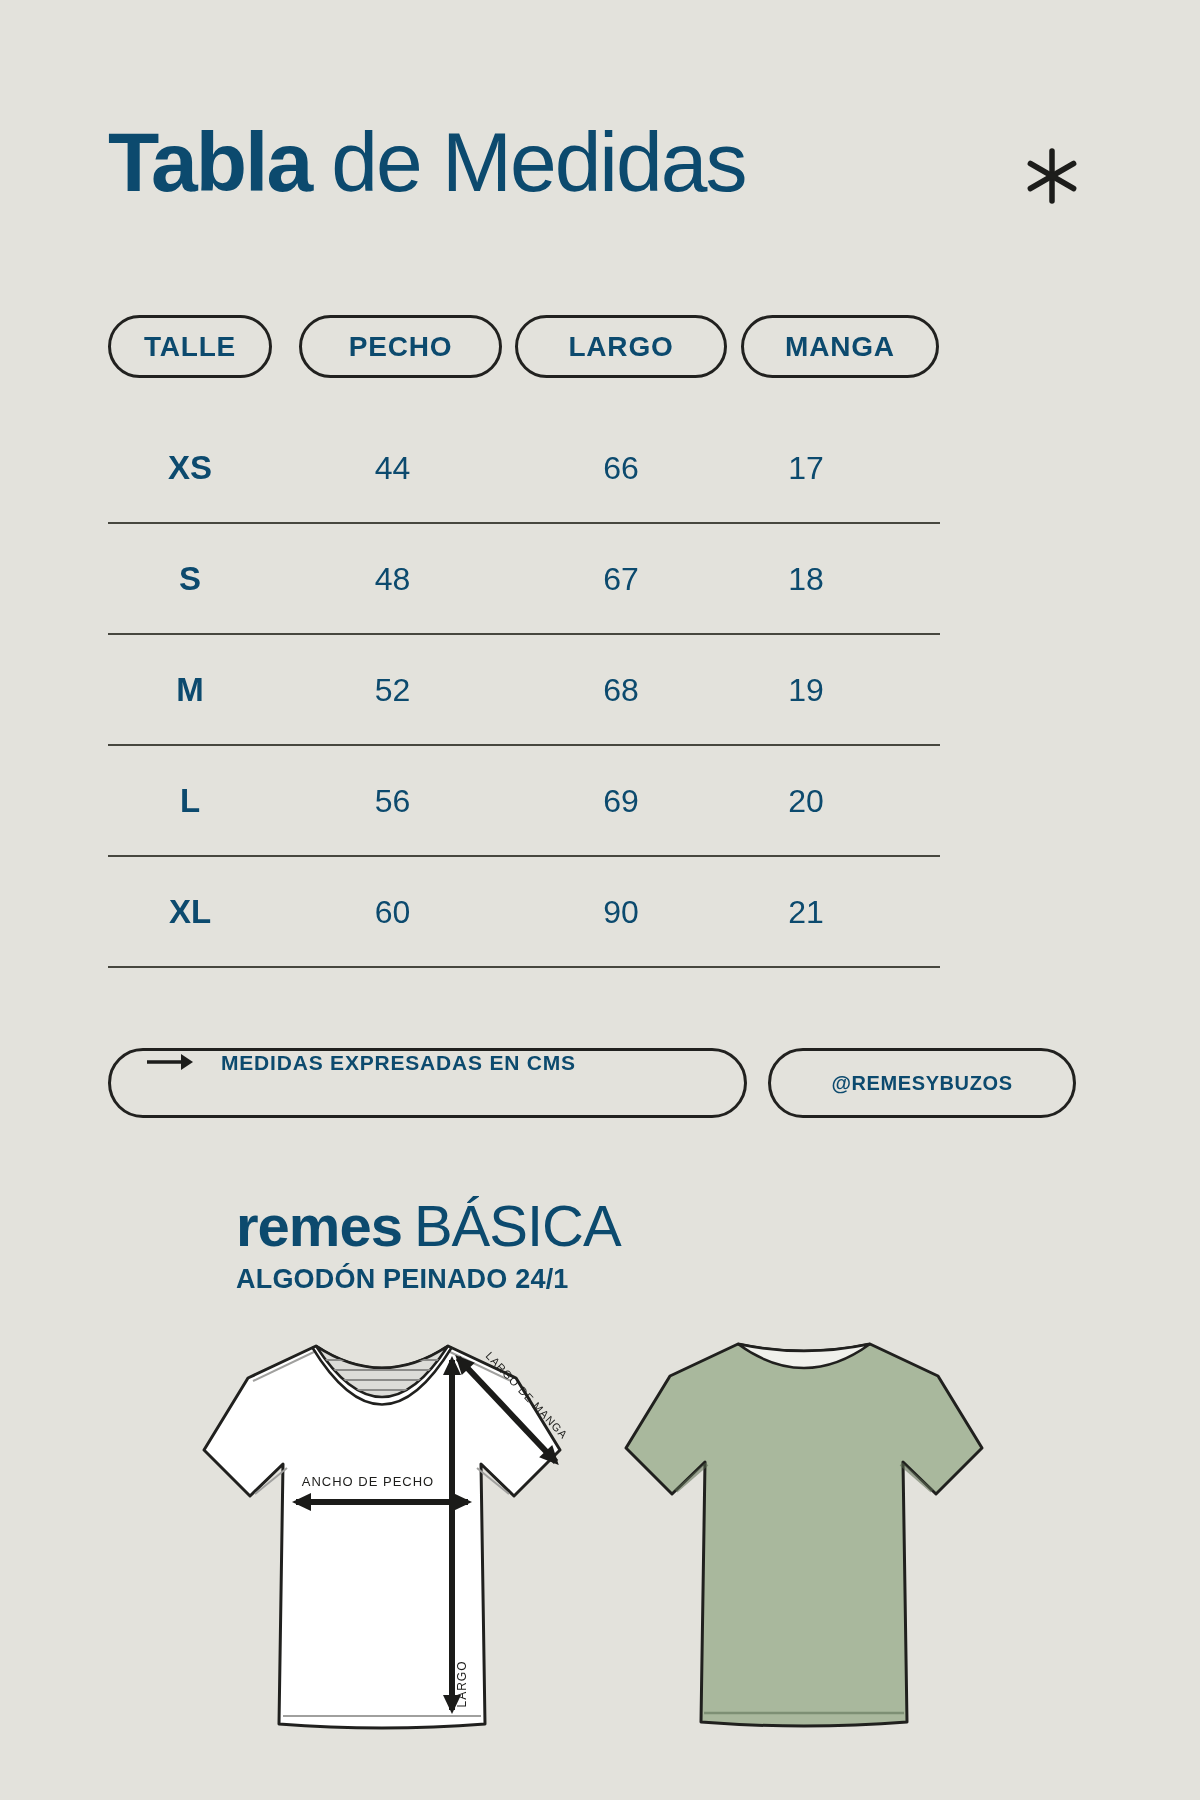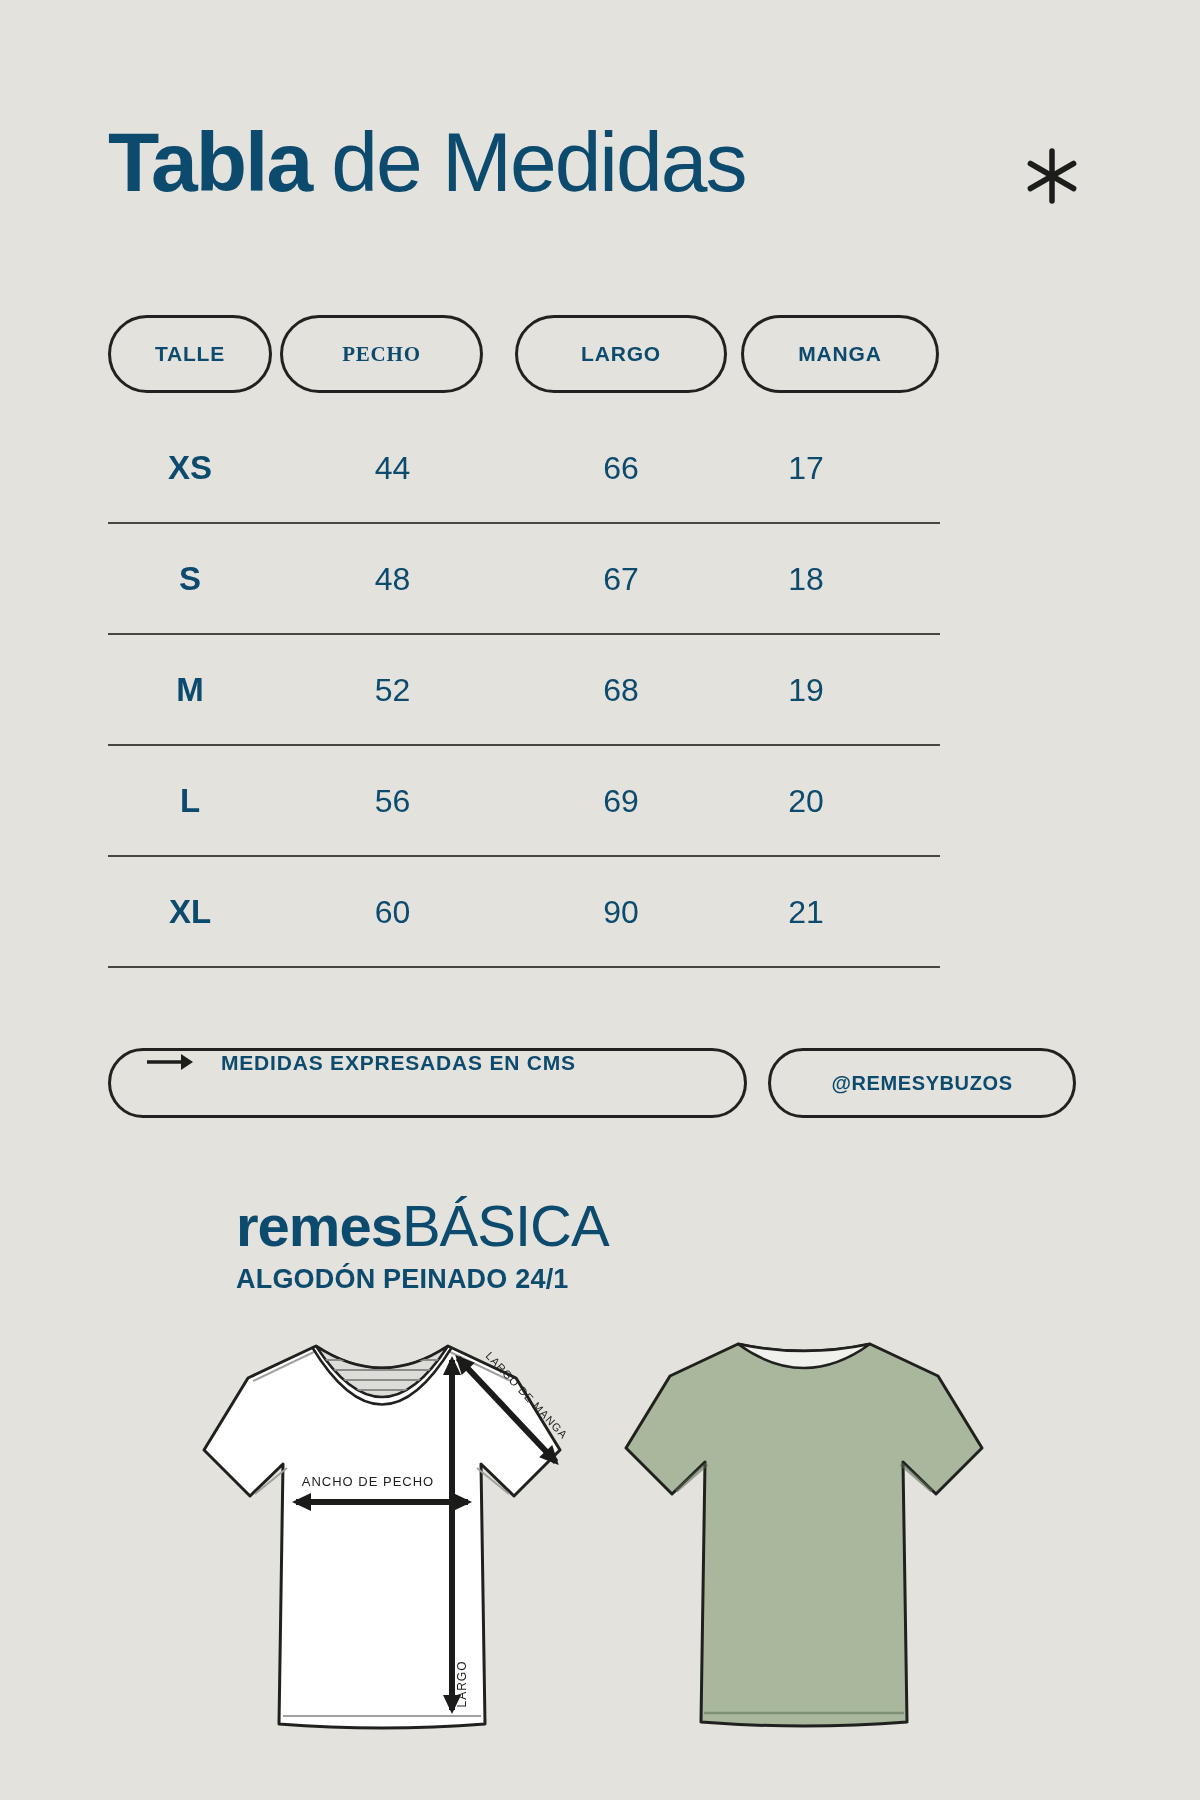--- a/index.html
+++ b/index.html
@@ -14,9 +14,9 @@
   .asterisk{position:absolute;left:1024px;top:148px;}
   
   .pill{
-    position:absolute;height:78px;border:3px solid #21211f;border-radius:42px;
+    position:absolute;height:63px;border:3px solid #21211f;border-radius:42px;
     display:flex;align-items:center;justify-content:center;box-sizing:border-box;
-    font-weight:700;font-size:21px;letter-spacing:.8px;background:transparent;
+    font-weight:700;font-size:28px;letter-spacing:.8px;background:transparent;
   }
   .pill-talle{left:108px;top:315px;width:164px;}
   .pill-pecho{left:280px;top:315px;width:203px;font-family:Liberation Serif, serif;}

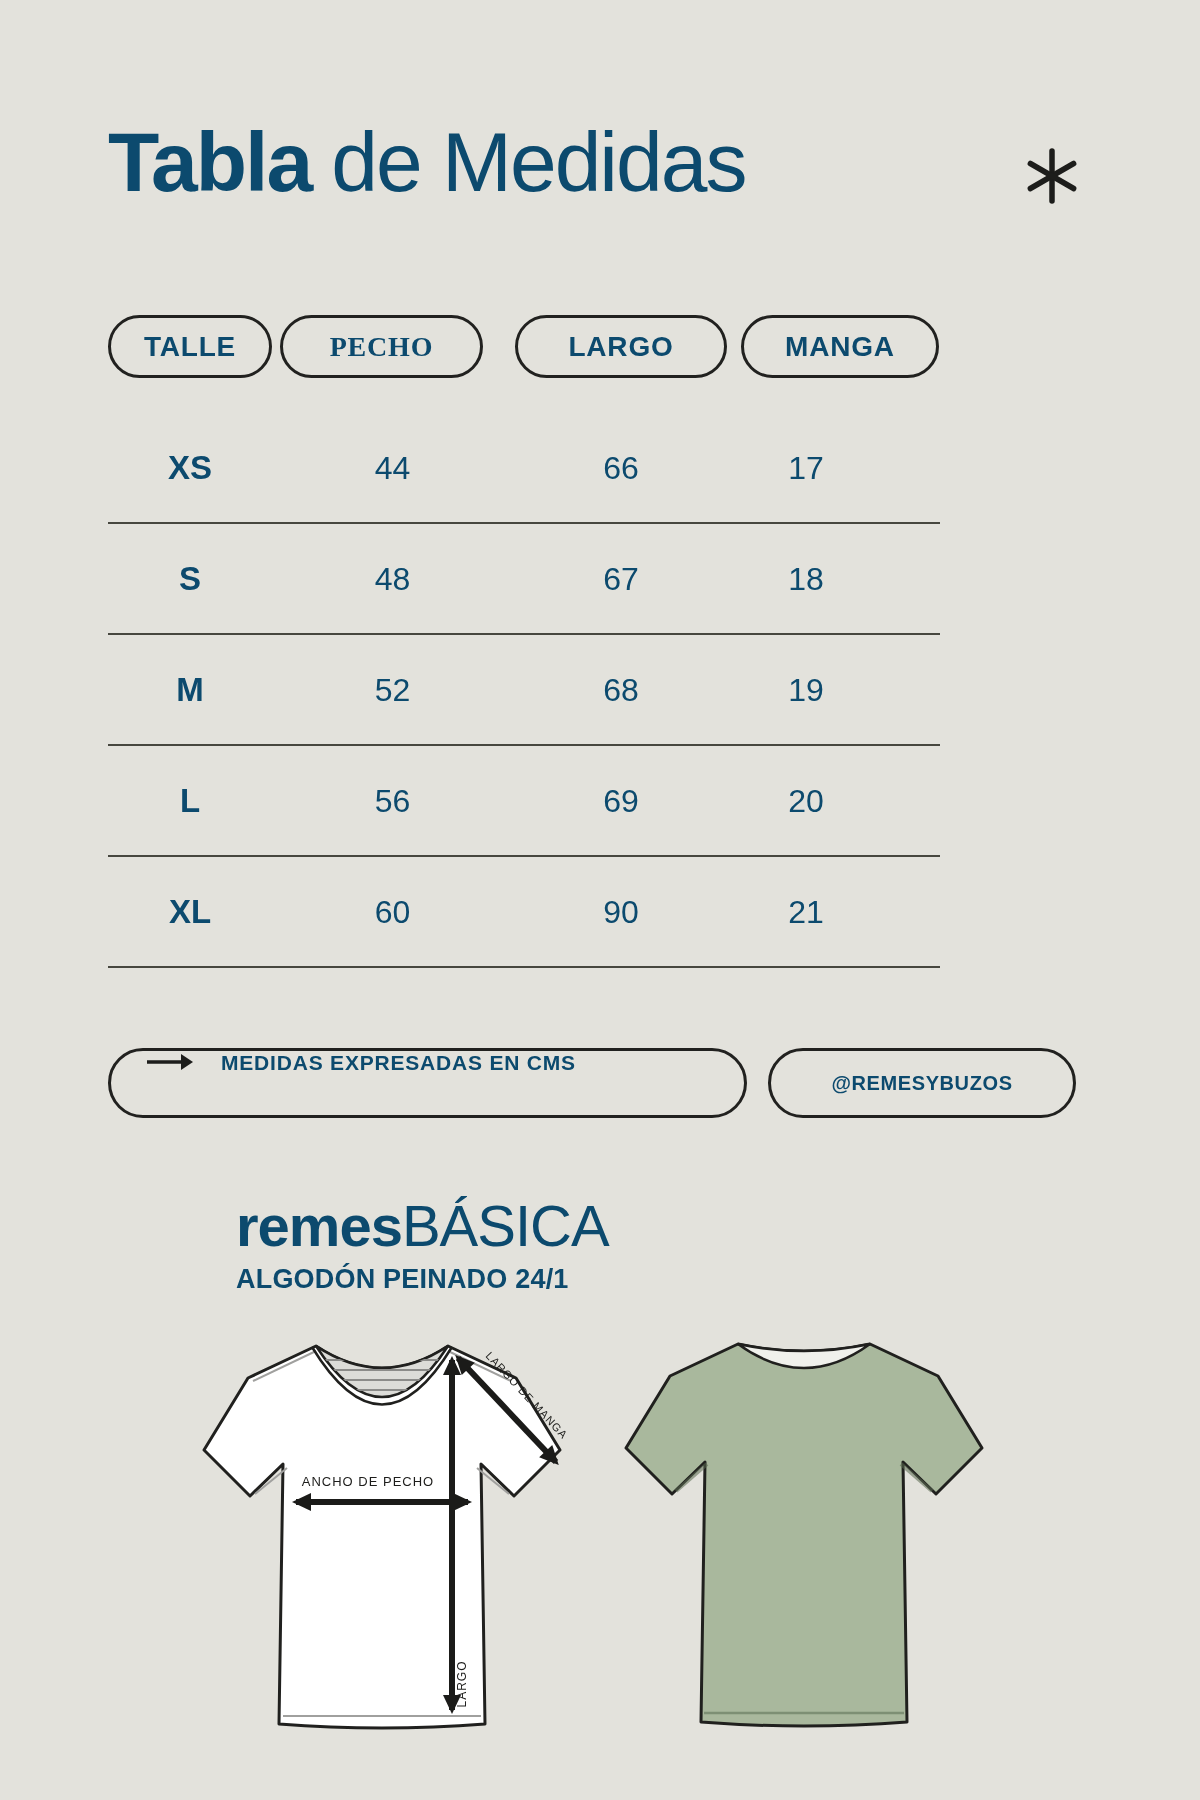--- a/index.html
+++ b/index.html
@@ -19,7 +19,7 @@
     font-weight:700;font-size:28px;letter-spacing:.8px;background:transparent;
   }
   .pill-talle{left:108px;top:315px;width:164px;}
-  .pill-pecho{left:280px;top:315px;width:203px;font-family:Liberation Serif, serif;}
+  .pill-pecho{left:299px;top:315px;width:203px;}
   .pill-largo{left:515px;top:315px;width:212px;}
   .pill-manga{left:741px;top:315px;width:198px;}
   

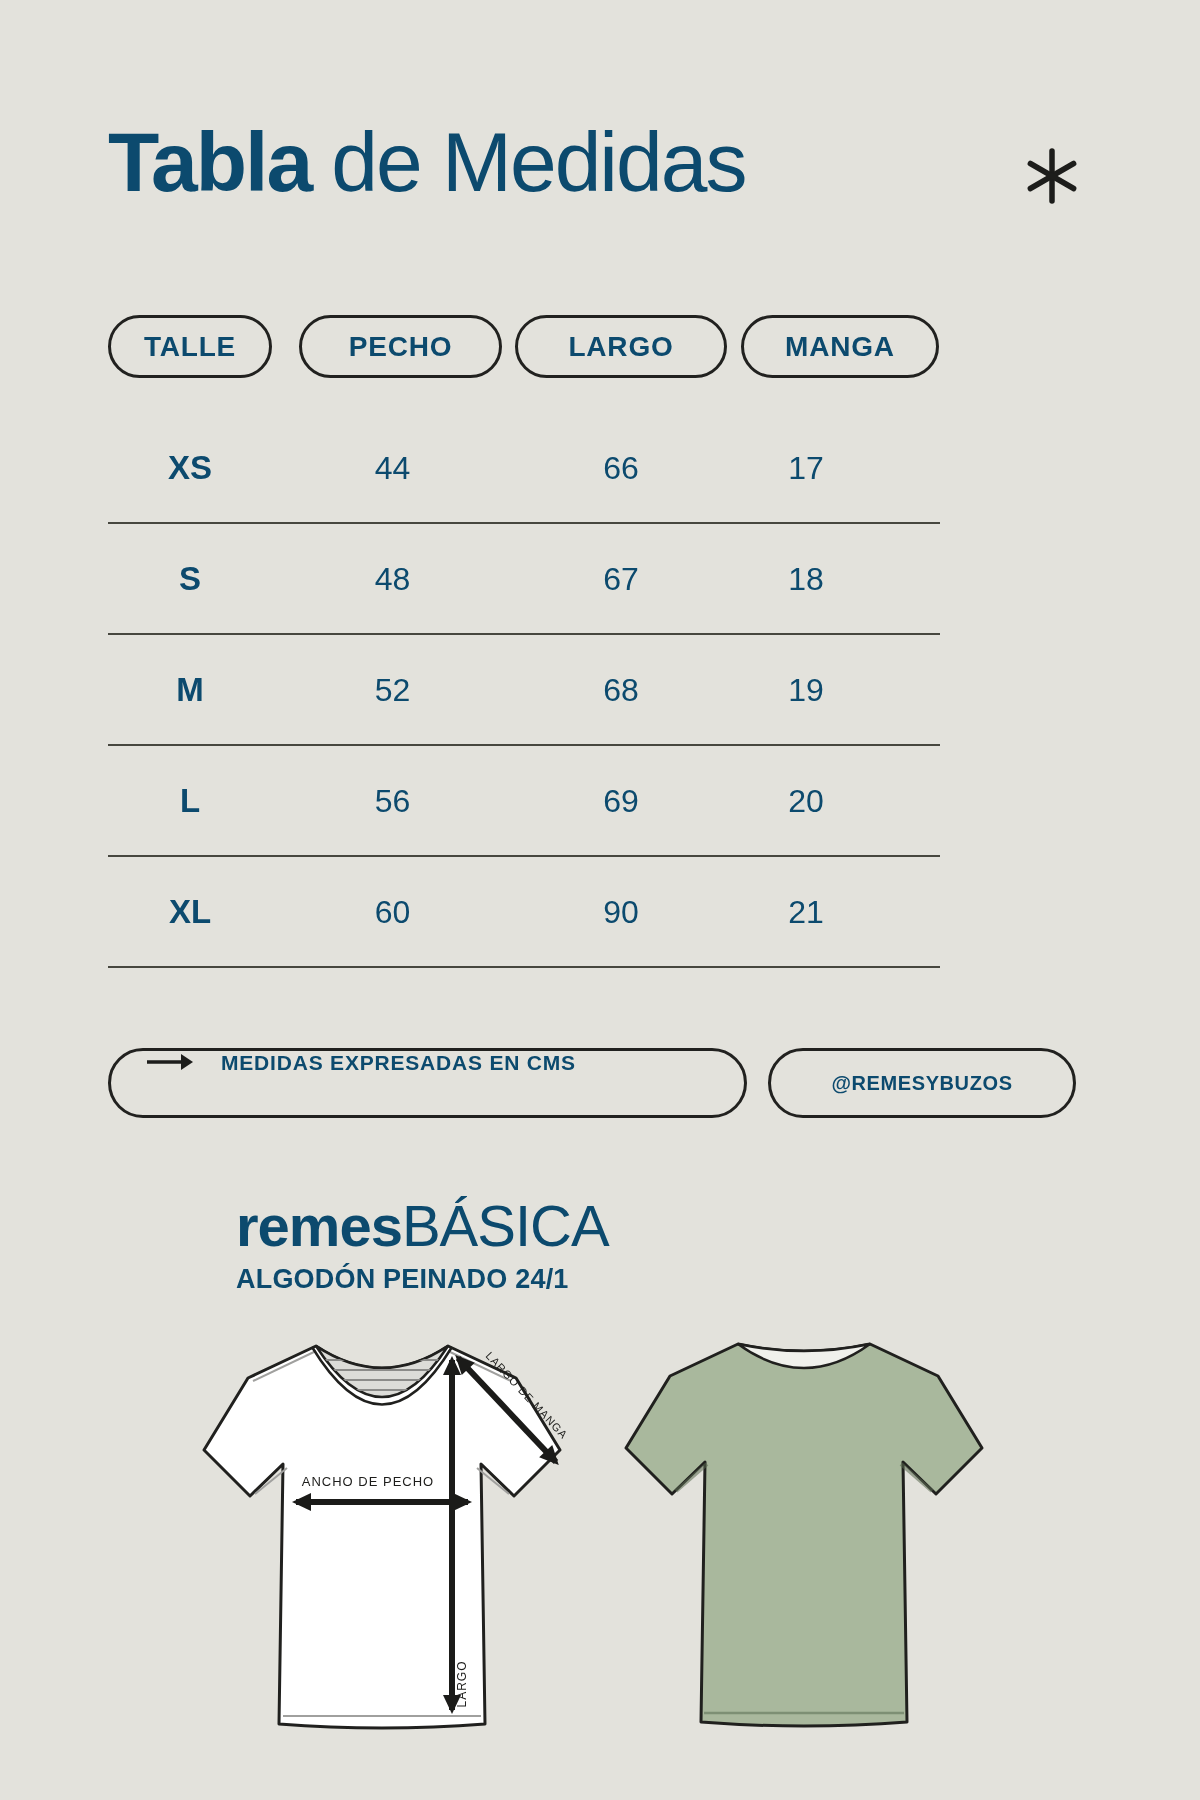--- a/index.html
+++ b/index.html
@@ -47,7 +47,7 @@
   .brand{position:absolute;left:236px;top:1196px;line-height:1.05;}
   .brand-line{font-size:58px;letter-spacing:-1px;white-space:nowrap;}
   .brand-line .bold{font-weight:700;}
-  .brand-line .thin{font-weight:300;}
+  .brand-line .thin{font-weight:300;margin-left:12px;}
   .fabric{font-size:27px;font-weight:700;letter-spacing:.2px;margin-top:8px;}
   
   .shirt-front{position:absolute;left:190px;top:1332px;}

